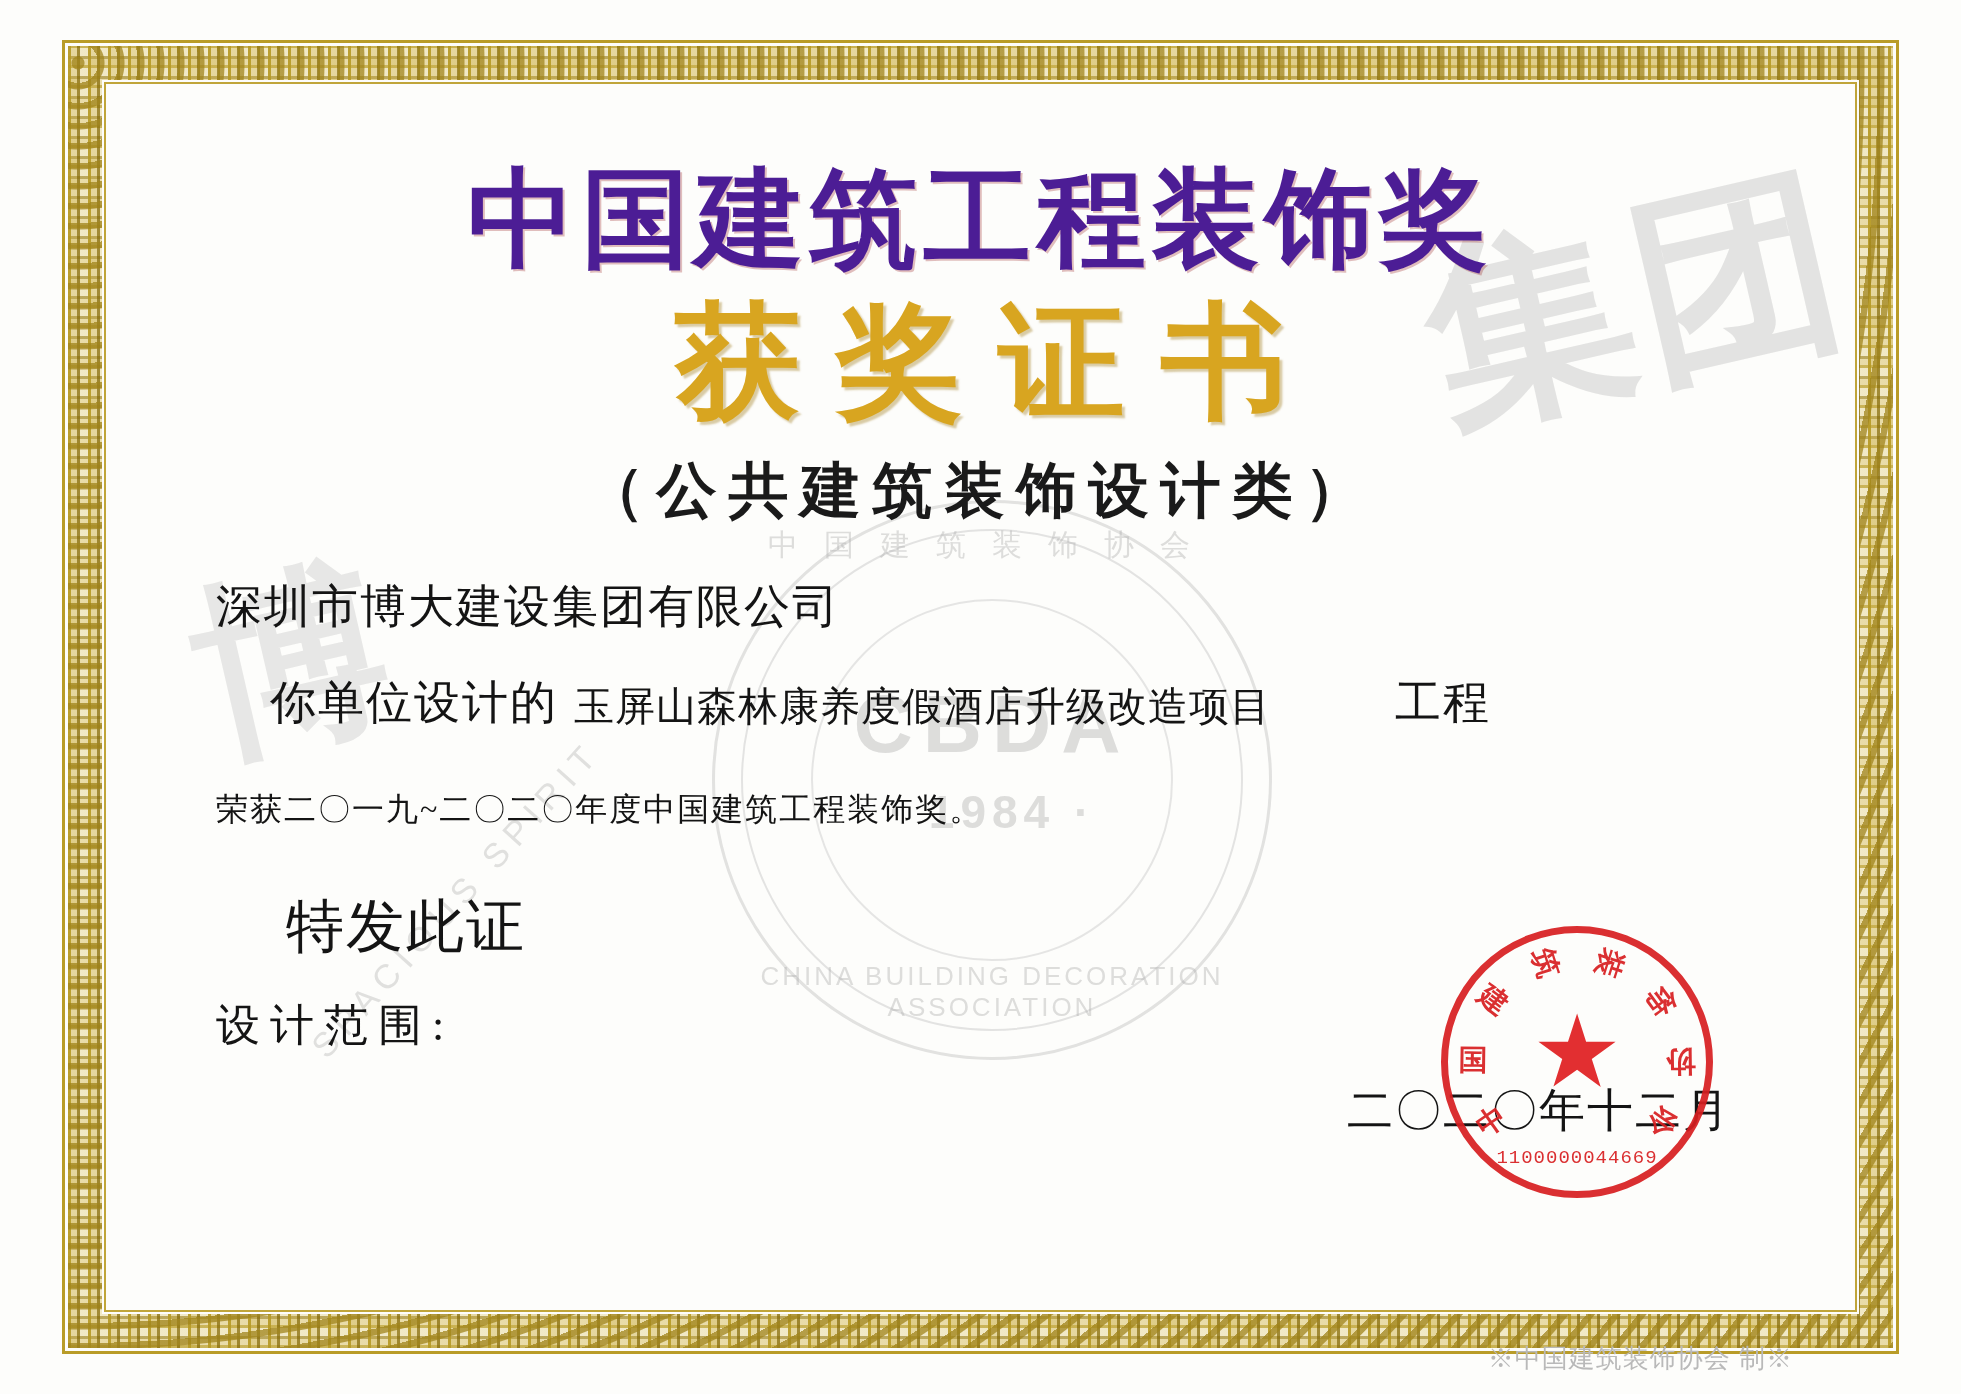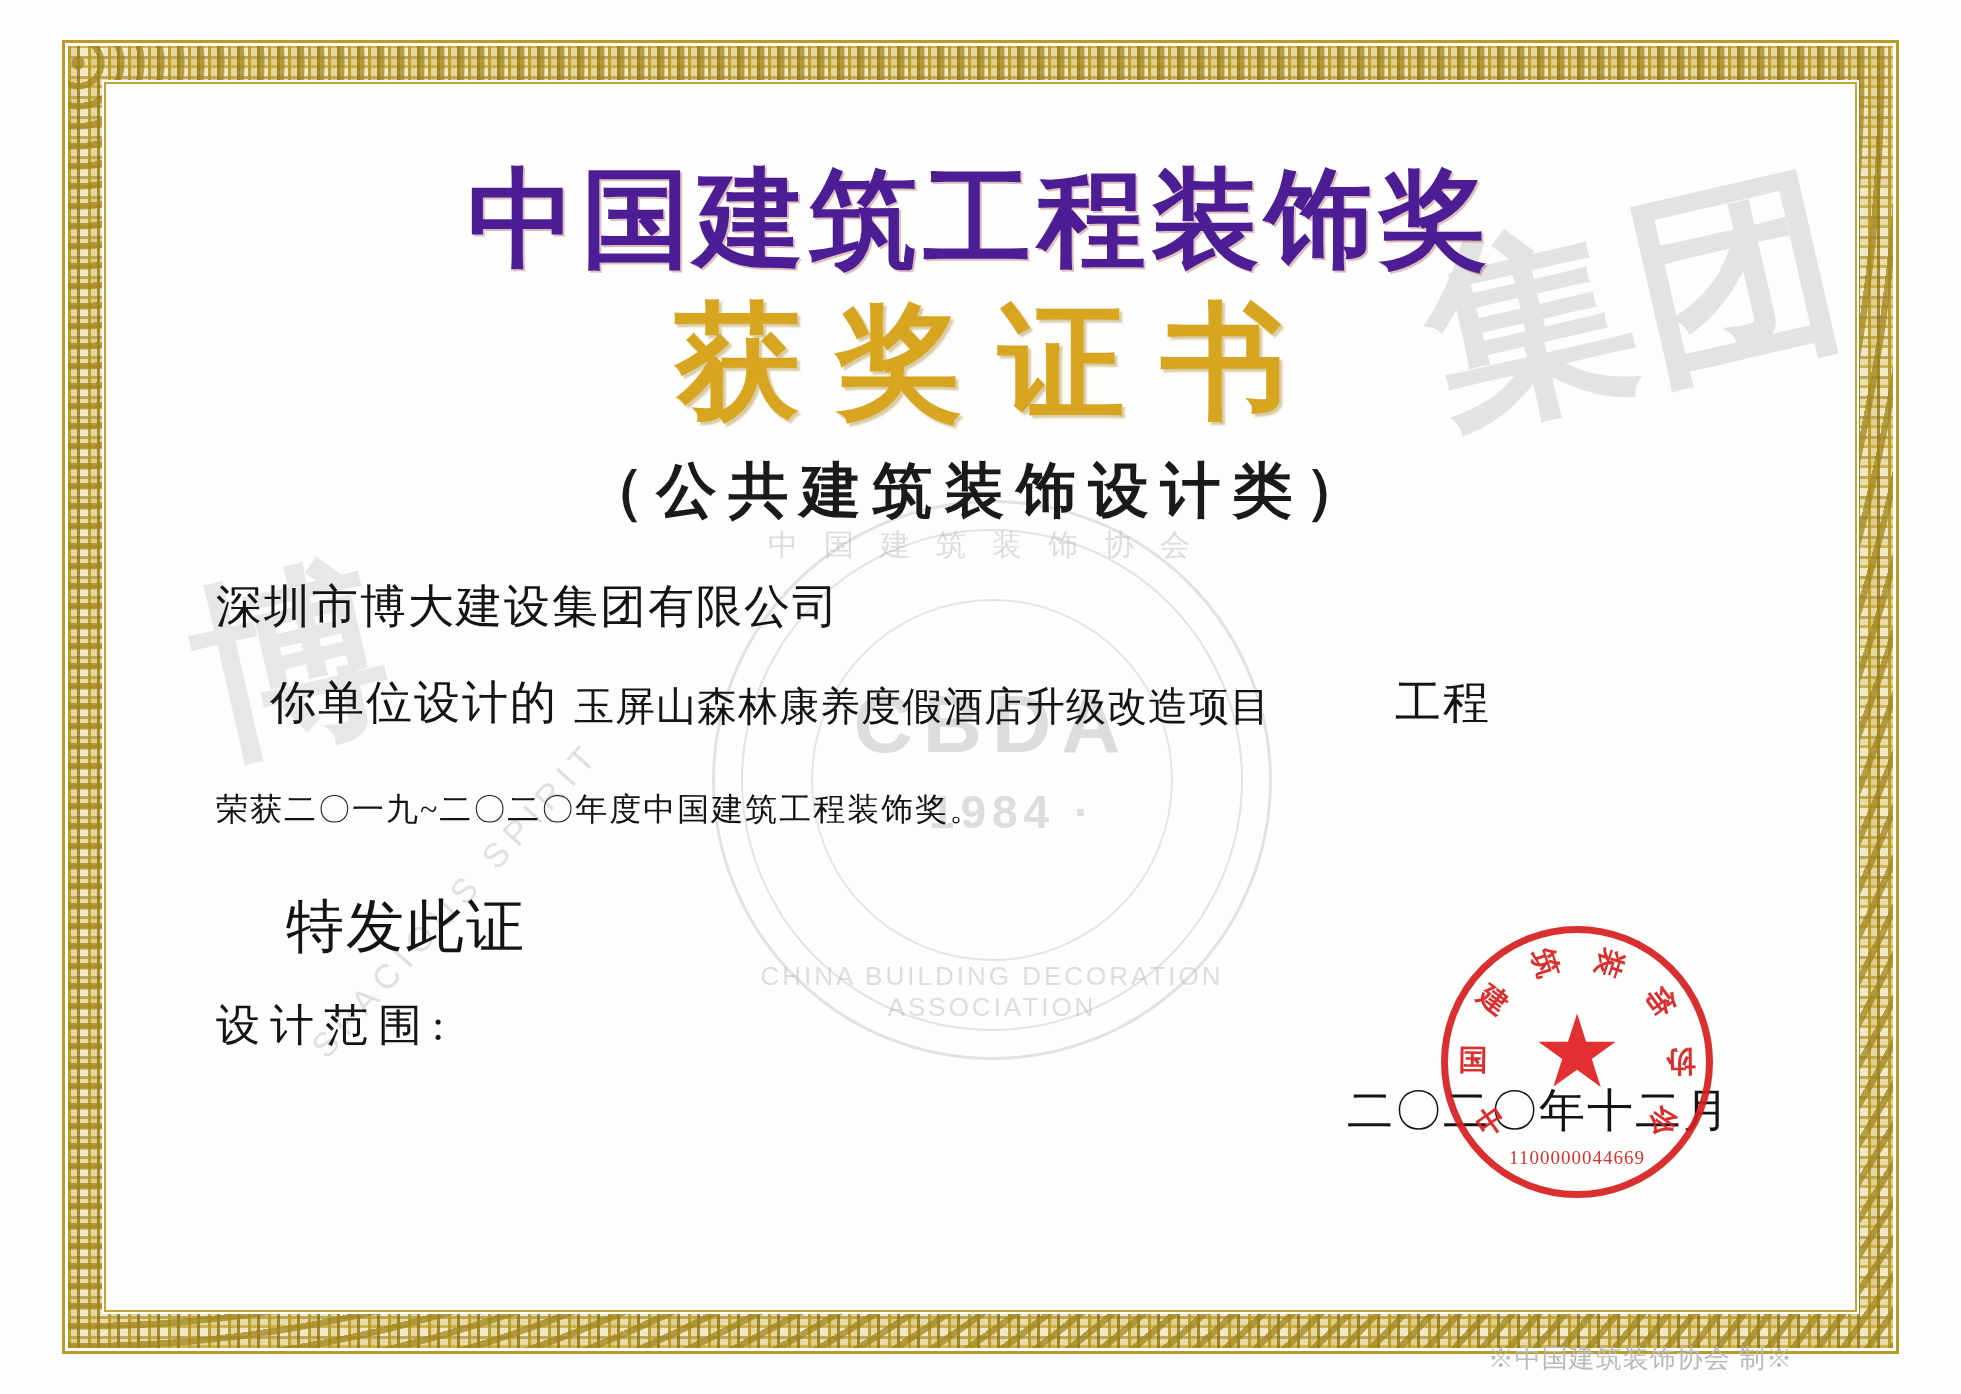--- a/index.html
+++ b/index.html
@@ -354,7 +354,7 @@
     left: 50%;
     bottom: 22px;
     transform: translateX(-50%);
-    font-family: Liberation Serif, serif;
+    font-family: Liberation Mono, monospace;
     font-size: 19px;
     letter-spacing: 1px;
     color: #d81e20;

